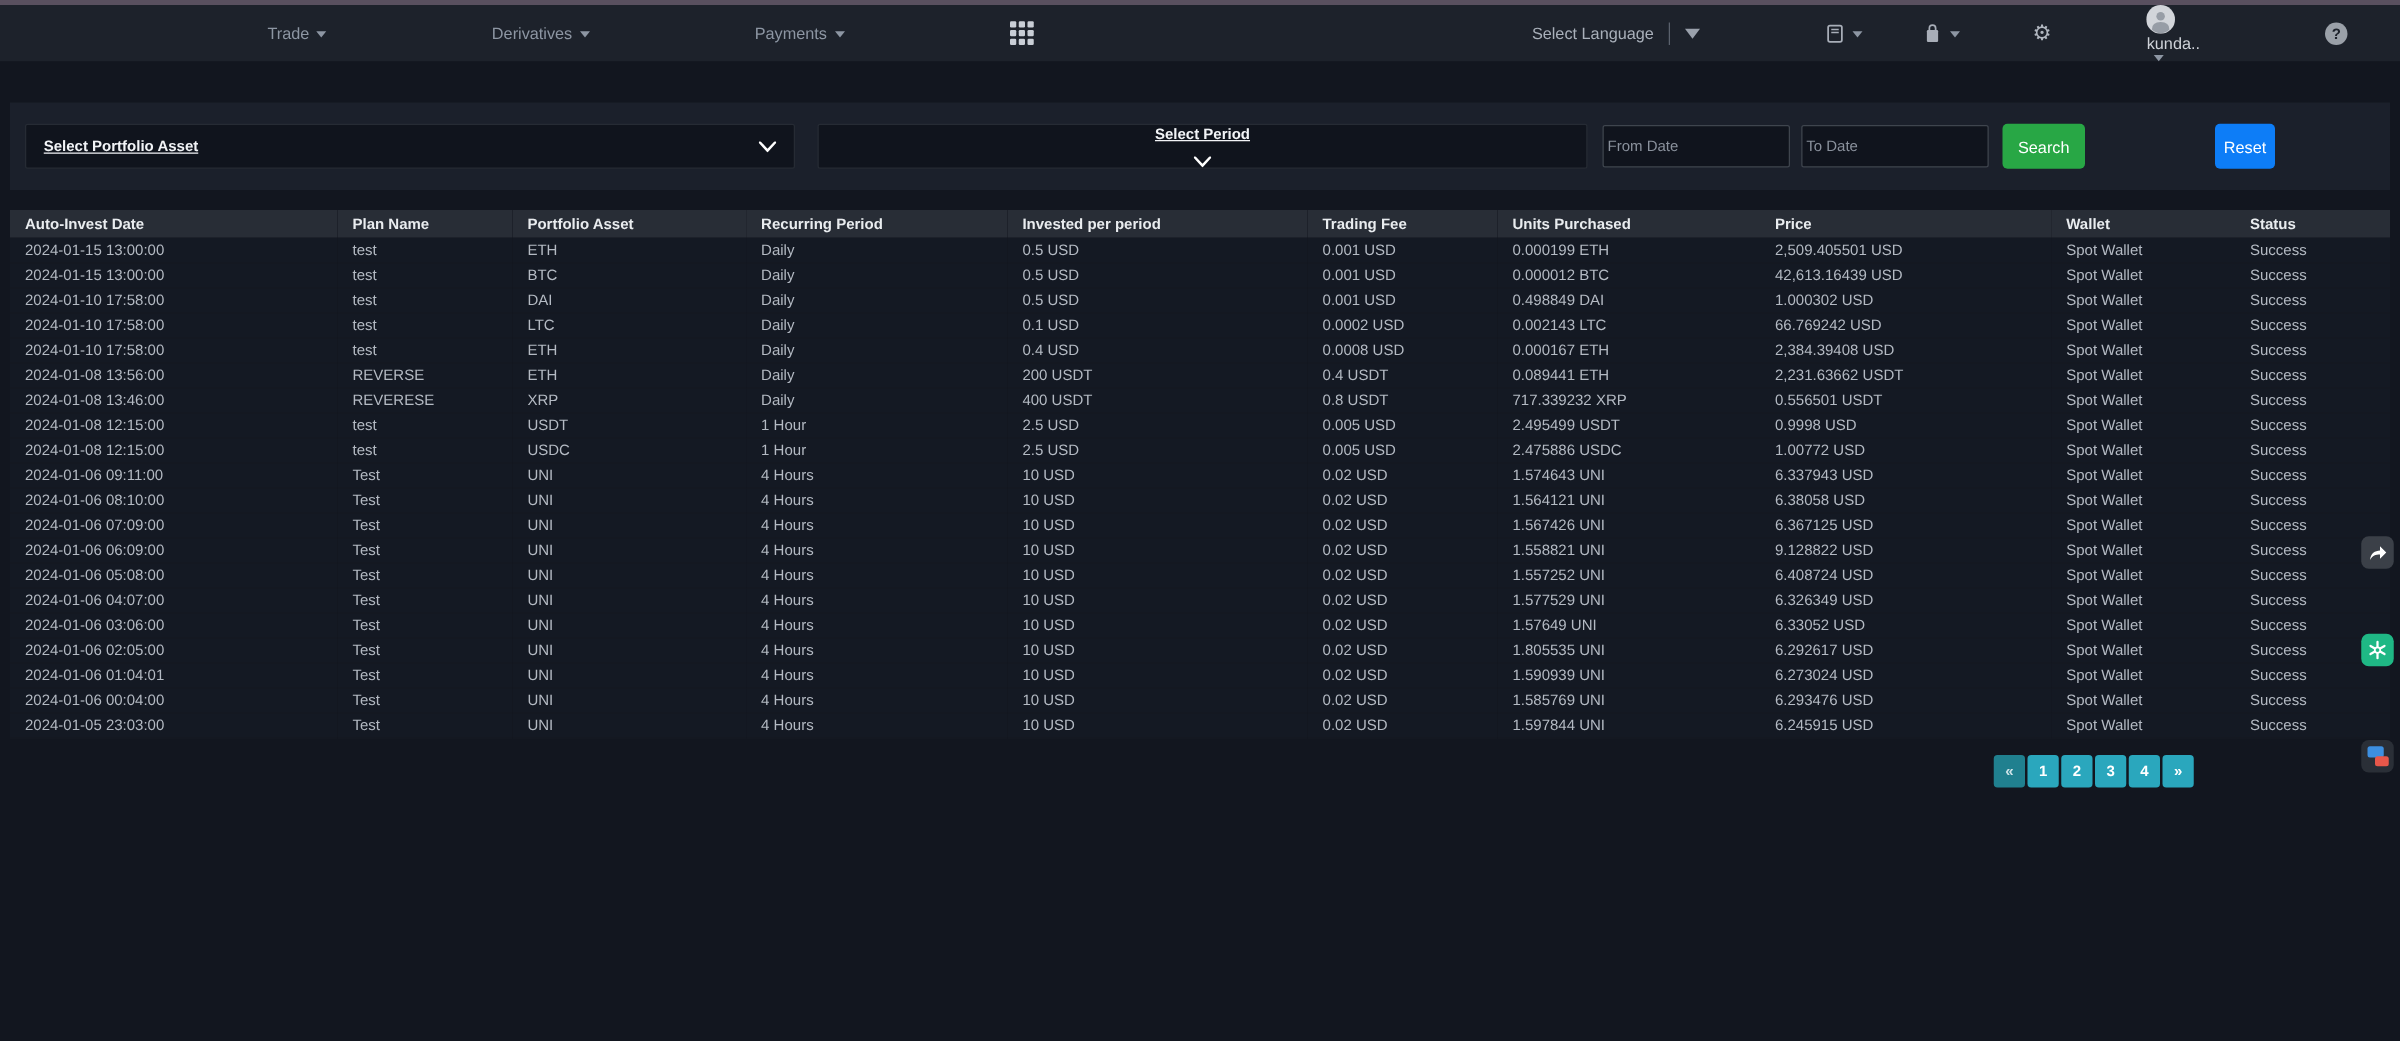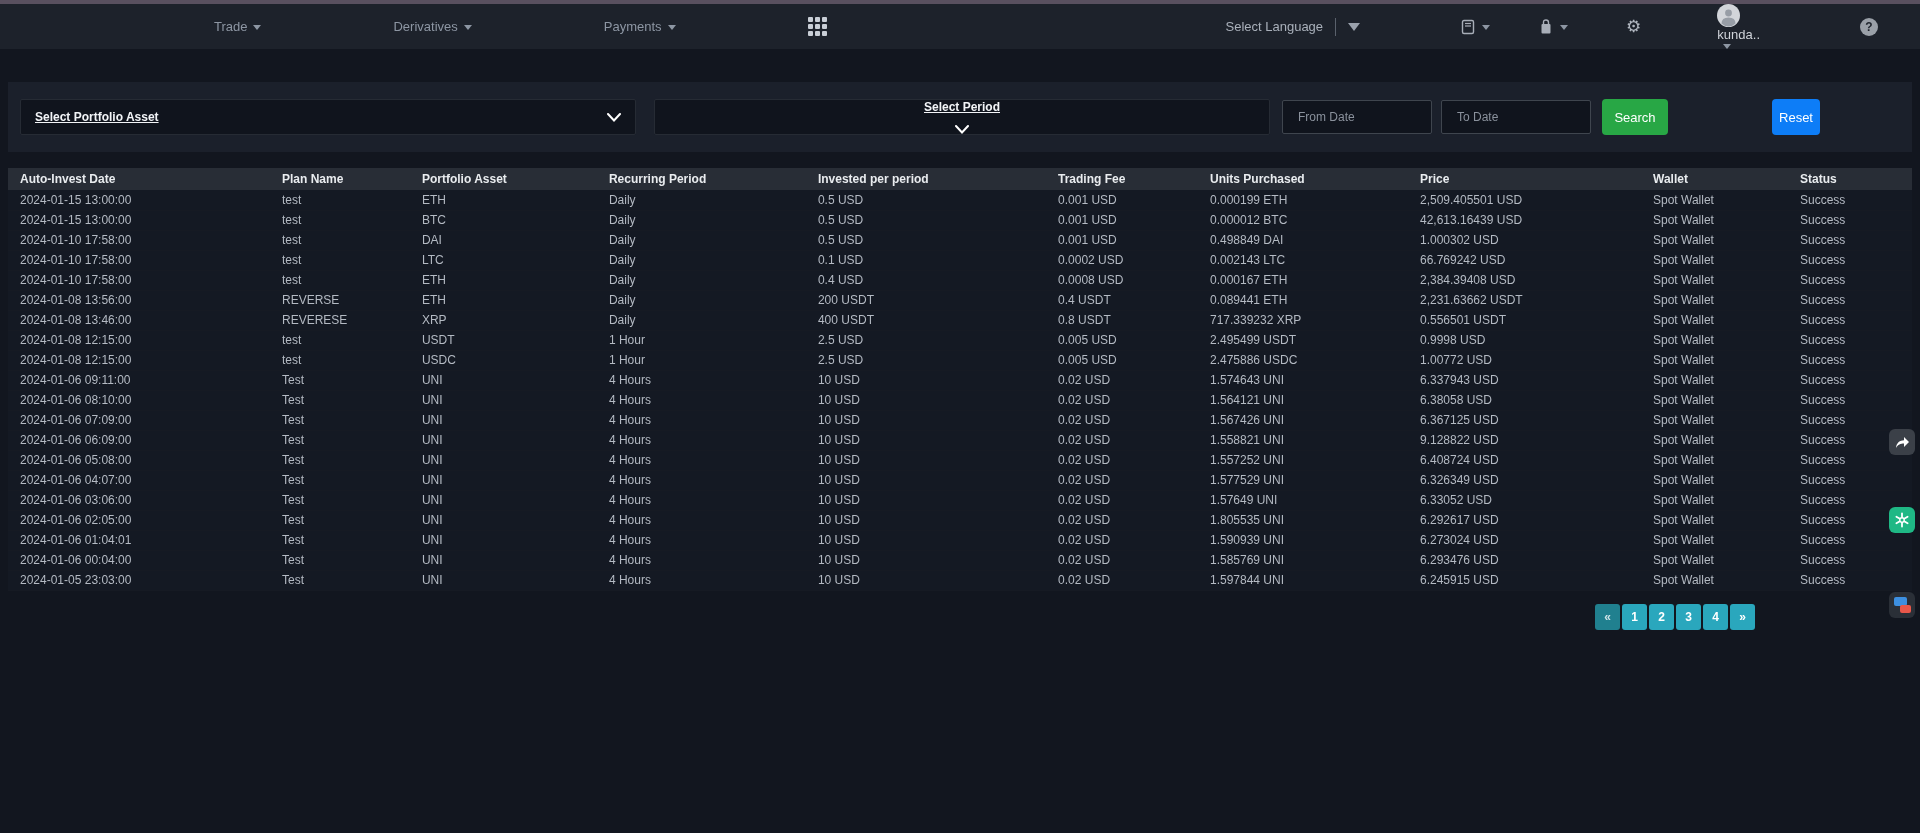--- a/index.html
+++ b/index.html
@@ -46,7 +46,7 @@
   .select-box.w1 { width:616px; margin-right:18px; }
   .select-box.w2 { width:616px; margin-right:12px;flex-direction:column; }
   .date-input { height:34px; width:150px; background:#10141d; border:1px solid #3f454e; border-radius:2px;
-                color:#cfd3d9; font-size:12px; padding:0 15px; margin-right:9px;
+                color:#cfd3d9; font-size:12px; padding:0 3px; margin-right:9px;
                 font-family:"Liberation Sans", sans-serif; }
   .date-input::placeholder { color:#8a919c; }
   .btn { height:36px; border:none; border-radius:4px; color:#fff; font-size:13px;

